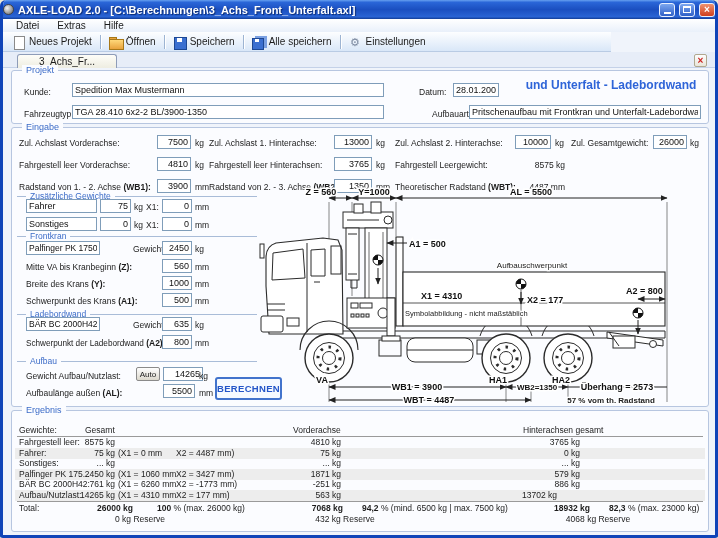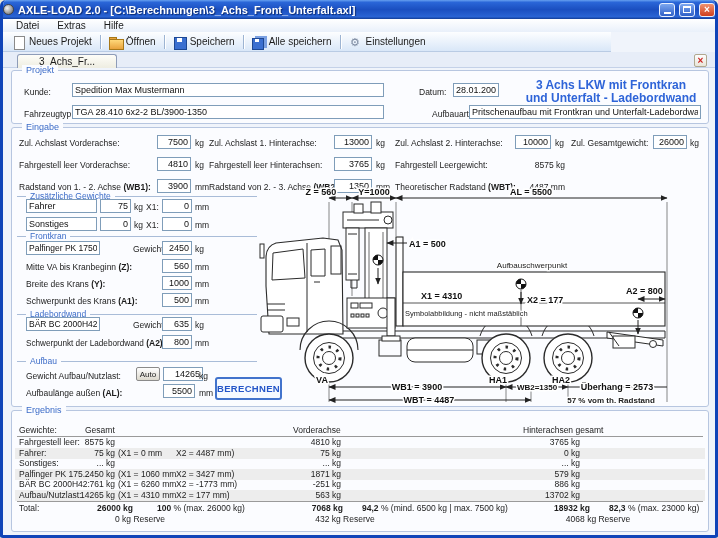--- a/index.html
+++ b/index.html
@@ -133,7 +133,6 @@
   <span class="lbl" style="left:429px;top:109px">Aufbauart:</span>
   <input class="inp" style="left: 466px; top: 105px; width: 232px;" value="Pritschenaufbau mit Frontkran und Unterfalt-Ladebordwand">
   <div class="heading">
-    <div>3 Achs LKW mit Frontkran</div>
     <div>und Unterfalt - Ladebordwand</div>
   </div>
 

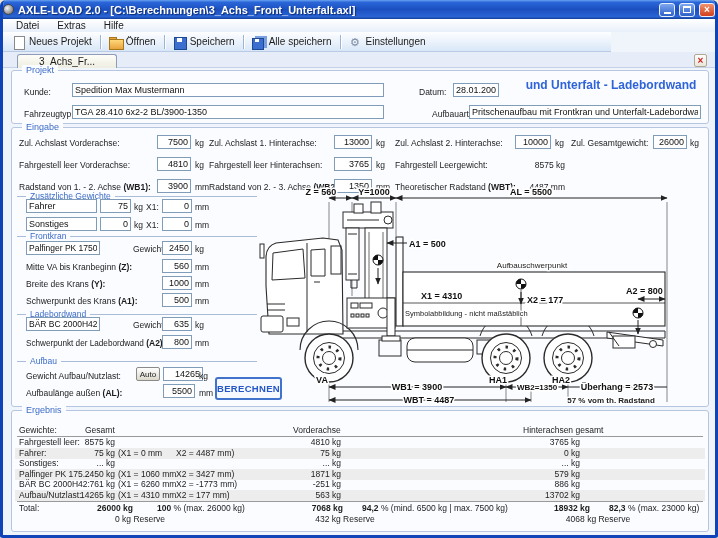--- a/index.html
+++ b/index.html
@@ -433,7 +433,7 @@
     <span class="tc" style="left:103px">(X1 = 4310 mm</span>
     <span class="tc" style="left:161px">X2 = 177 mm)</span>
     <span class="tc tr-r" style="left:254px">563 kg</span>
-    <span class="tc tr-r" style="left:493px">13702 kg</span>
+    <span class="tc tr-r" style="left:470px">13702 kg</span>
   </div>
   <div class="hr" style="top:501px"></div>
 

